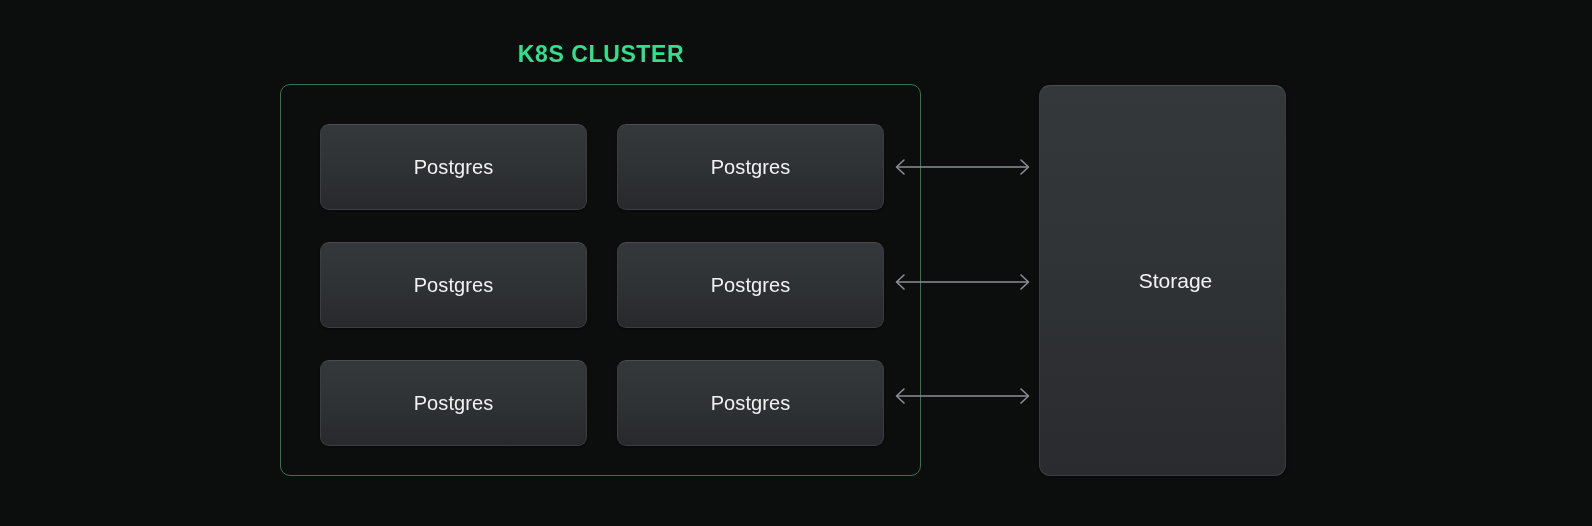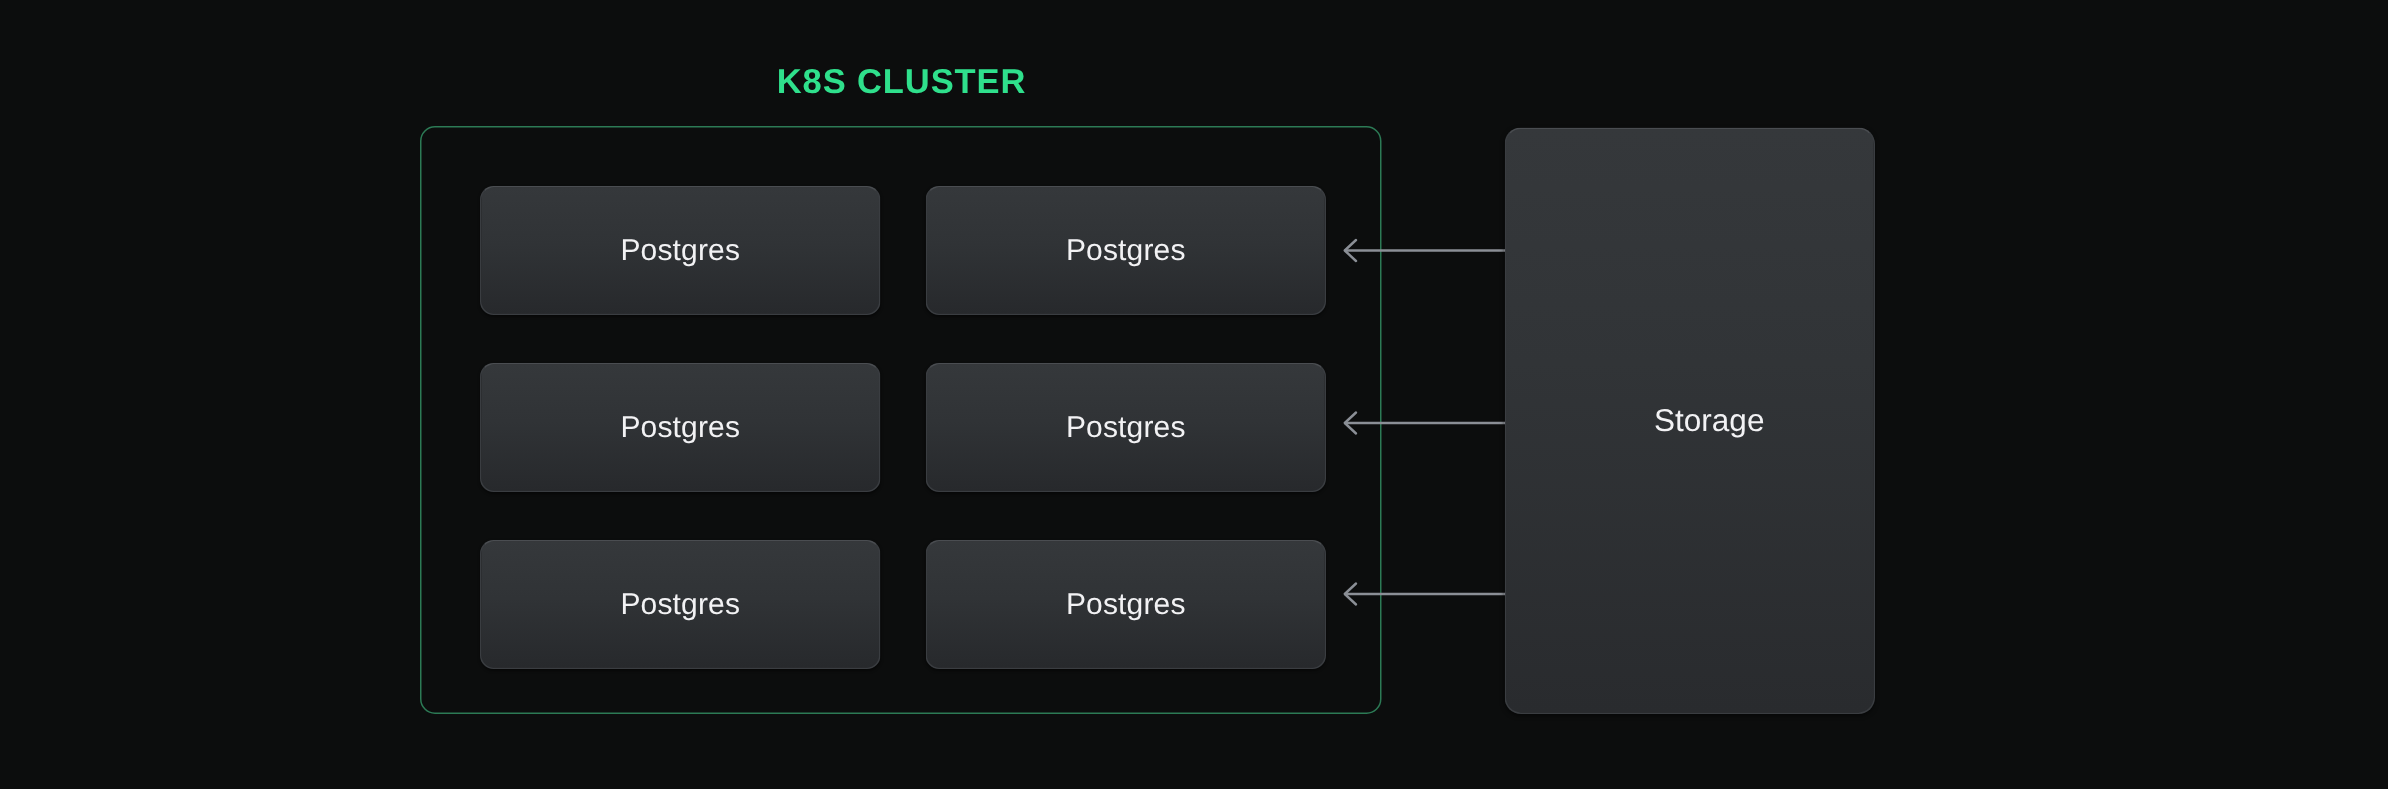--- a/index.html
+++ b/index.html
@@ -85,7 +85,7 @@
   
   .storage-box {
     position: absolute;
-    left: 1003px;
+    left: 1039px;
     top: 85px;
     width: 247px;
     height: 391px;

